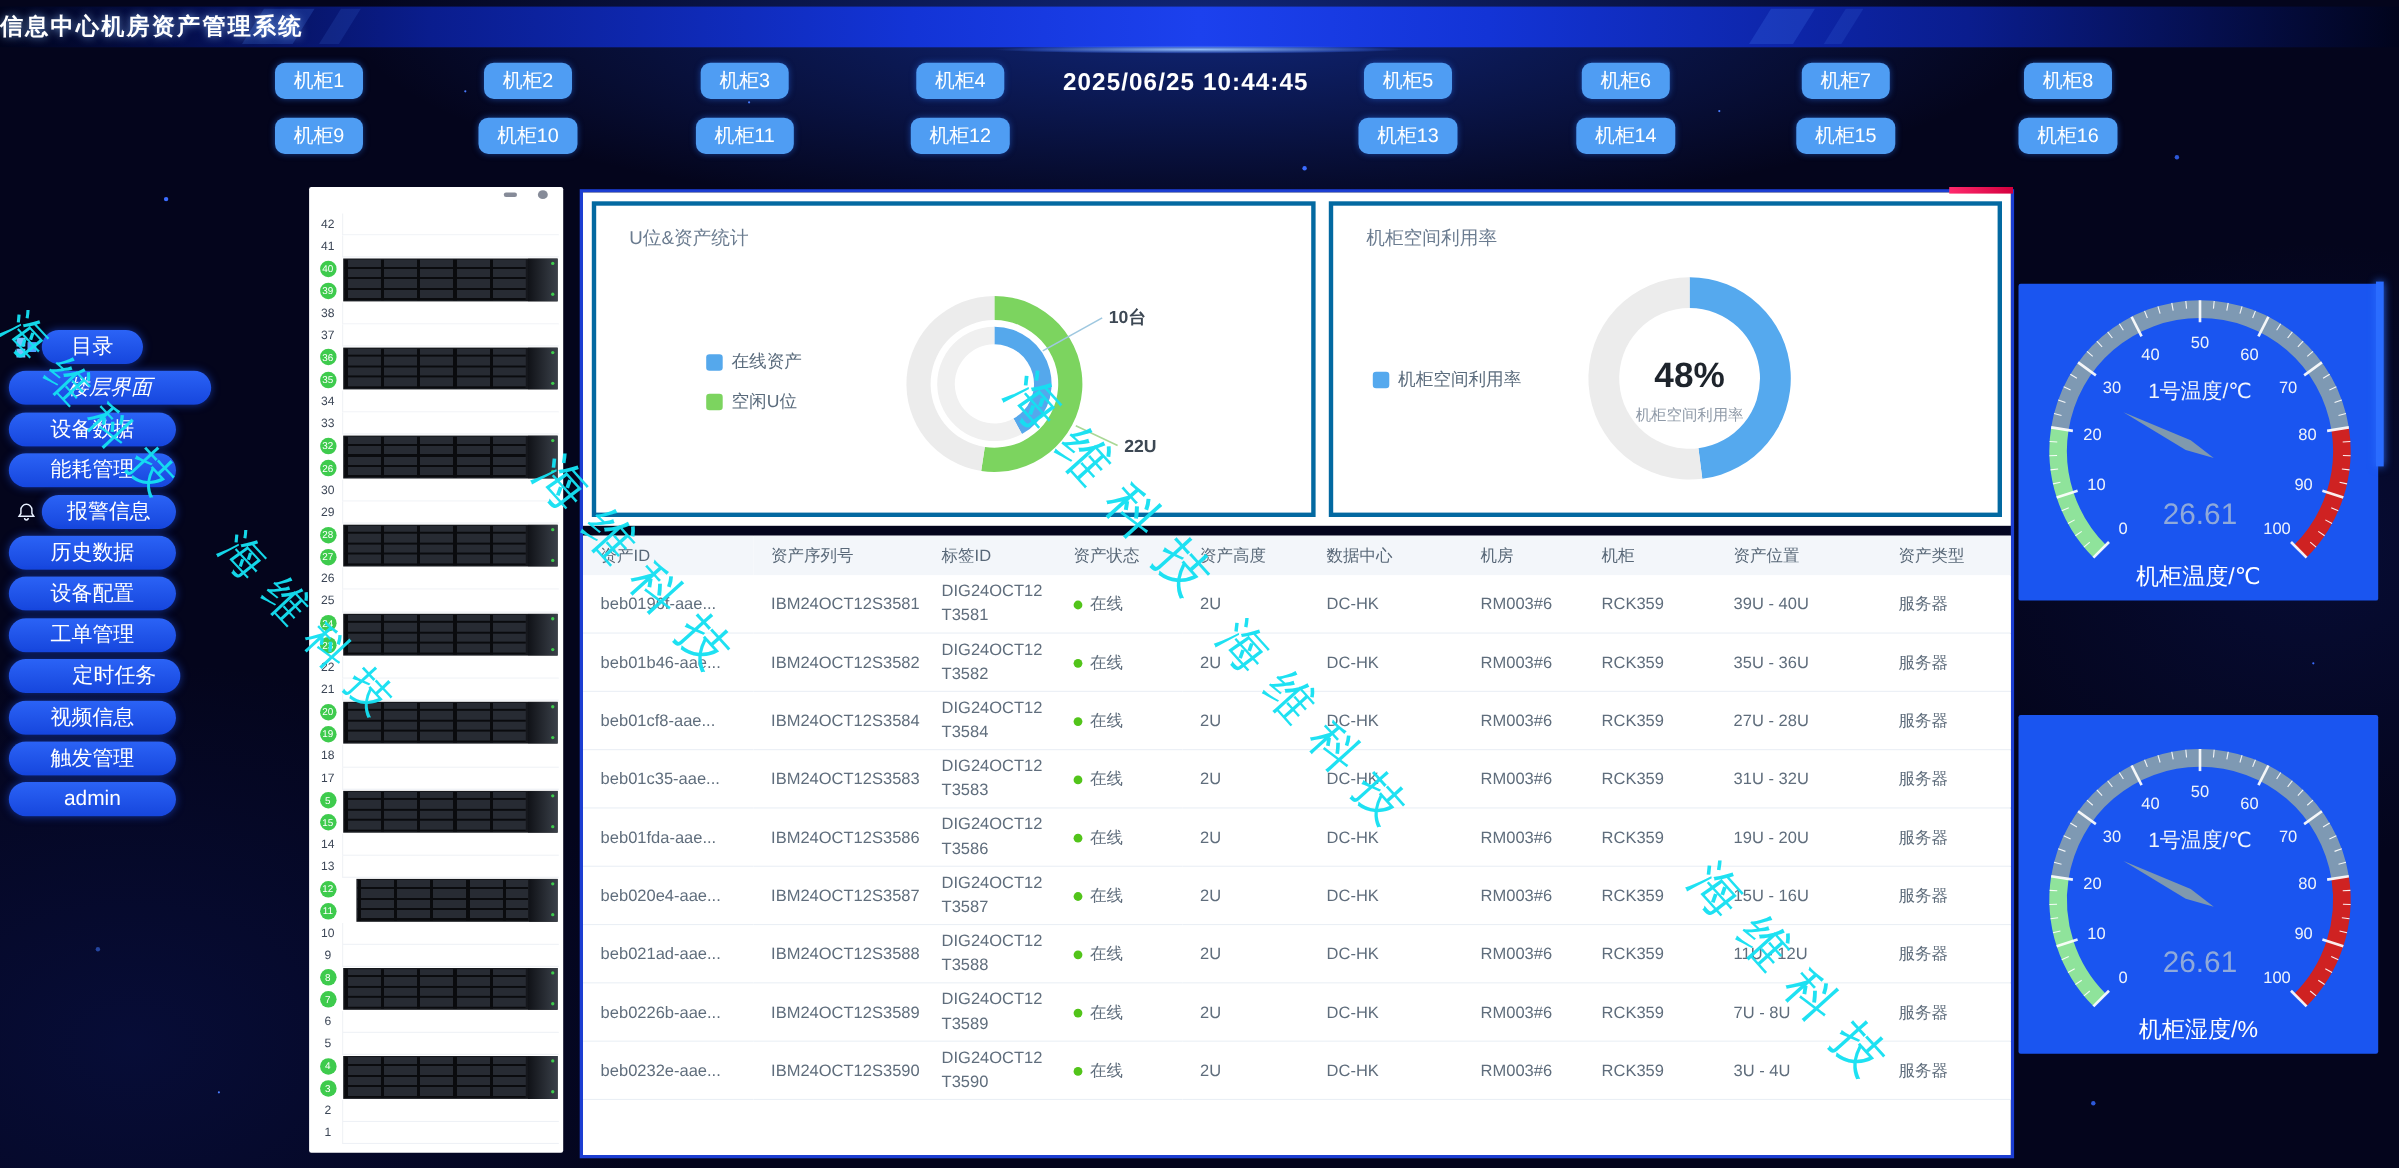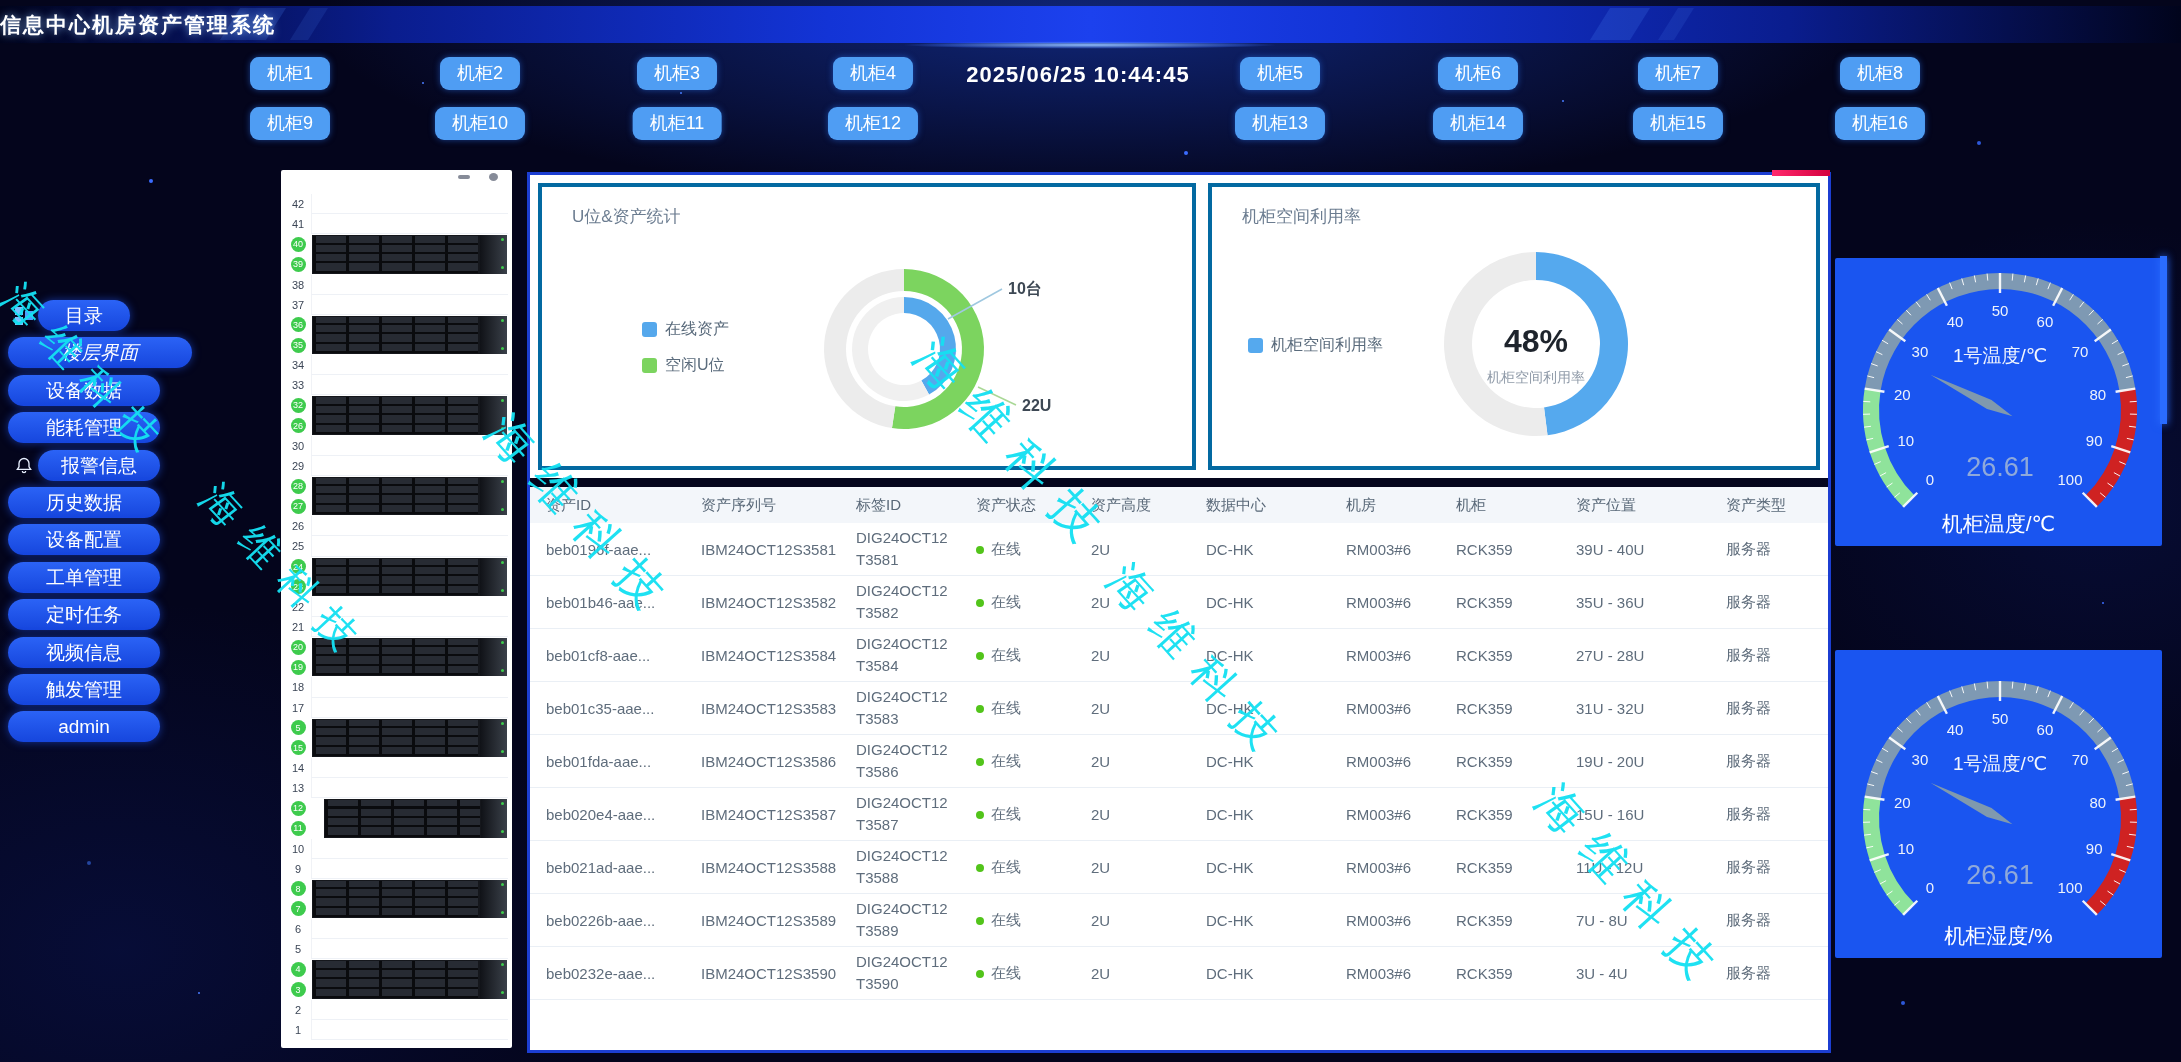--- a/index.html
+++ b/index.html
@@ -147,7 +147,7 @@
         <div class="side-pill" style="left: 0px; width: 152px;">工单管理</div>
       </div>
       <div class="side-item" style="top: 299.2px;">
-        <div class="side-pill" style="left: 0px; width: 152px;">定时任务</div>
+        <div class="side-pill" style="left: 0px; width: 120px; padding-left: 36px;">定时任务</div>
       </div>
       <div class="side-item" style="top: 336.6px;">
         <div class="side-pill" style="left: 0px; width: 152px;">视频信息</div>

